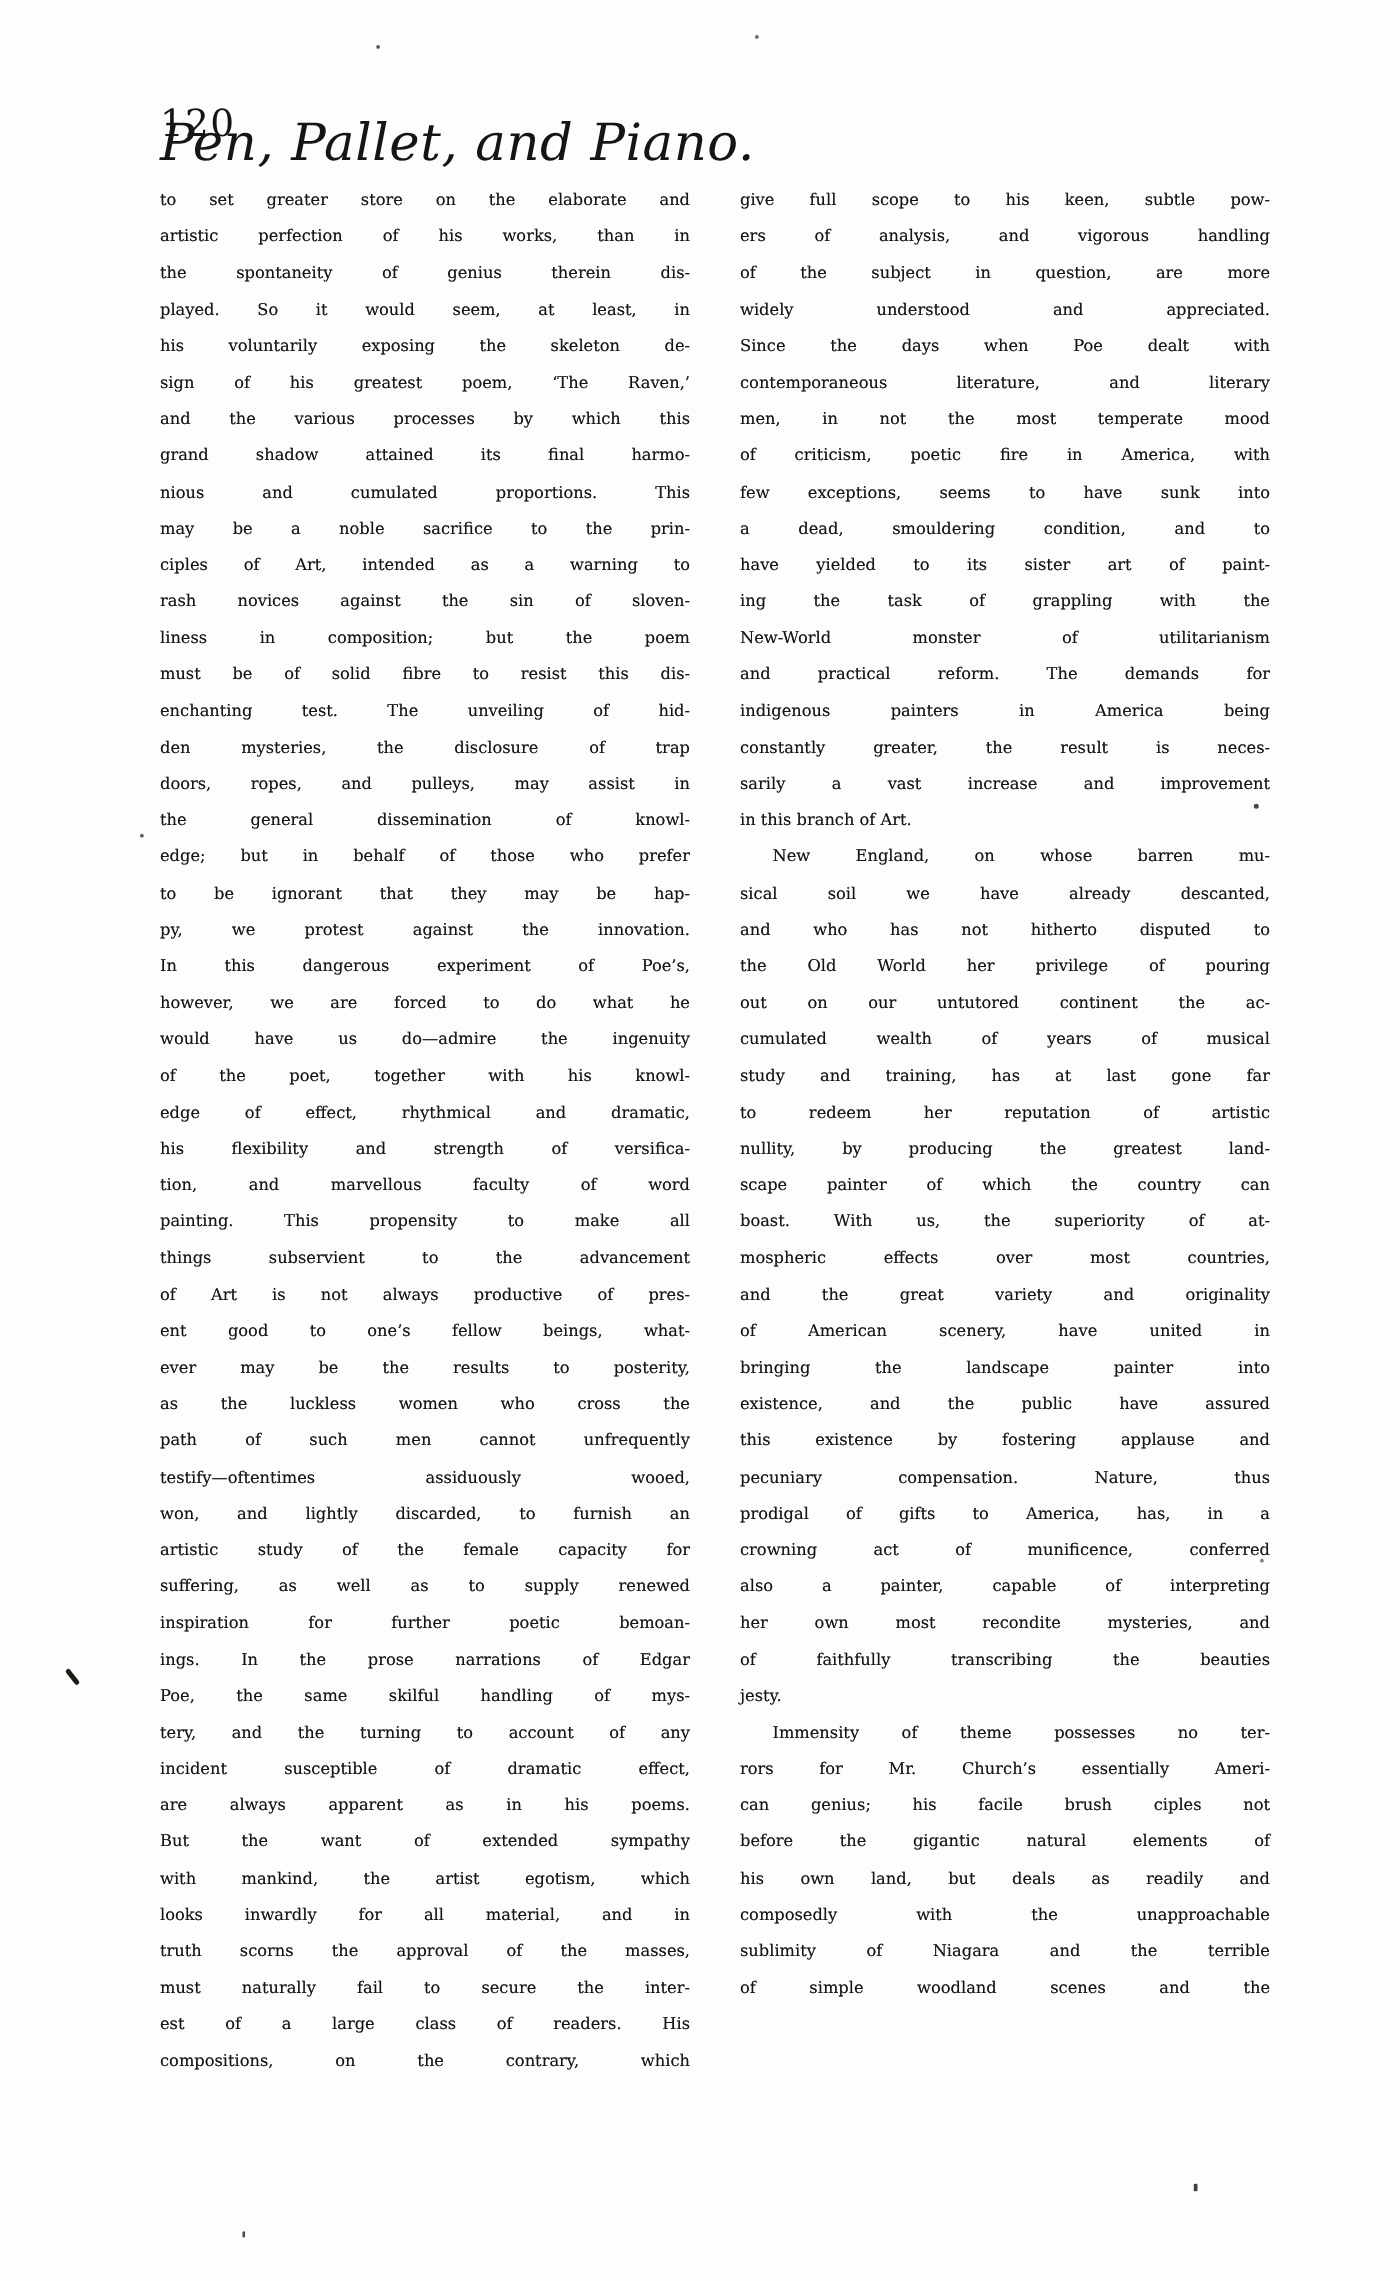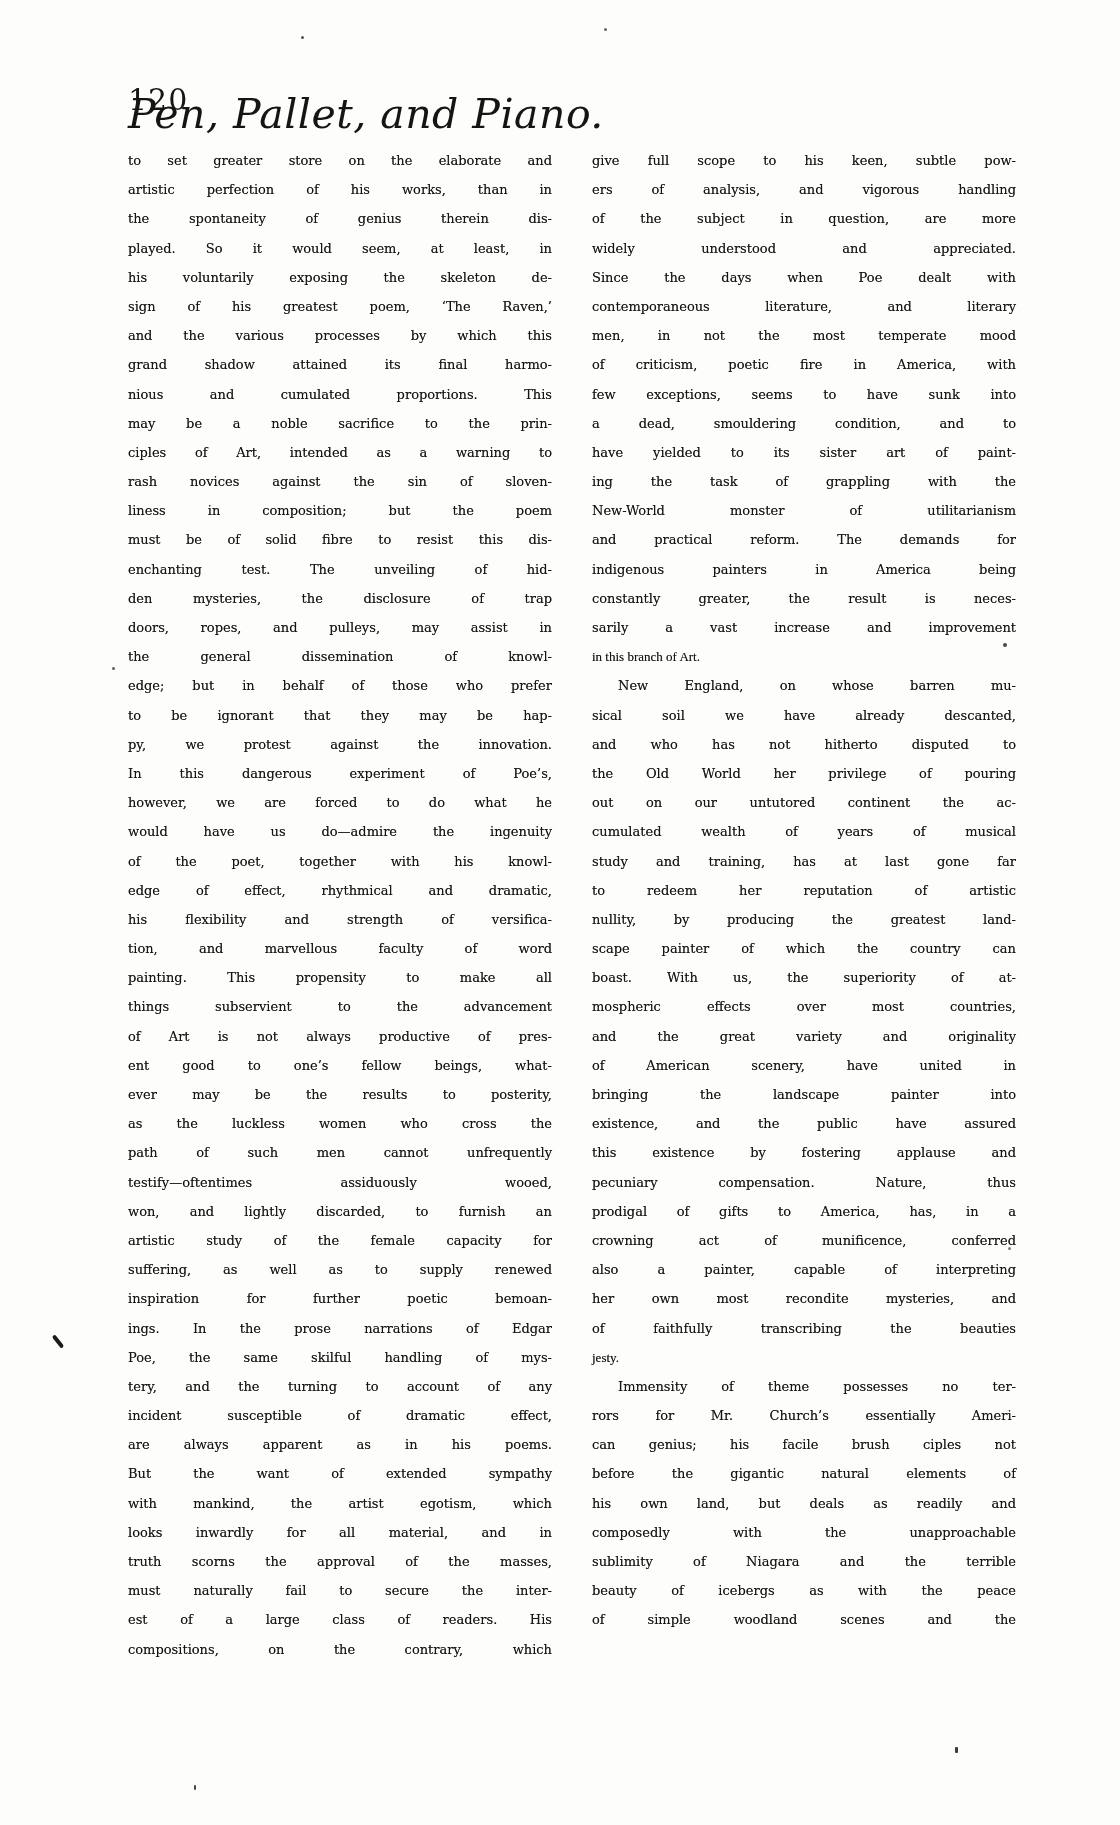--- a/index.html
+++ b/index.html
@@ -43,7 +43,7 @@
     height: 29.2px;
     overflow: visible;
   }
-  .line.par-end { text-align-last: left; font-family: Liberation Serif, serif; }
+  .line.par-end { text-align-last: left; }
   .line.indent  { text-indent: 26px; }
   .speck {
     position: absolute;

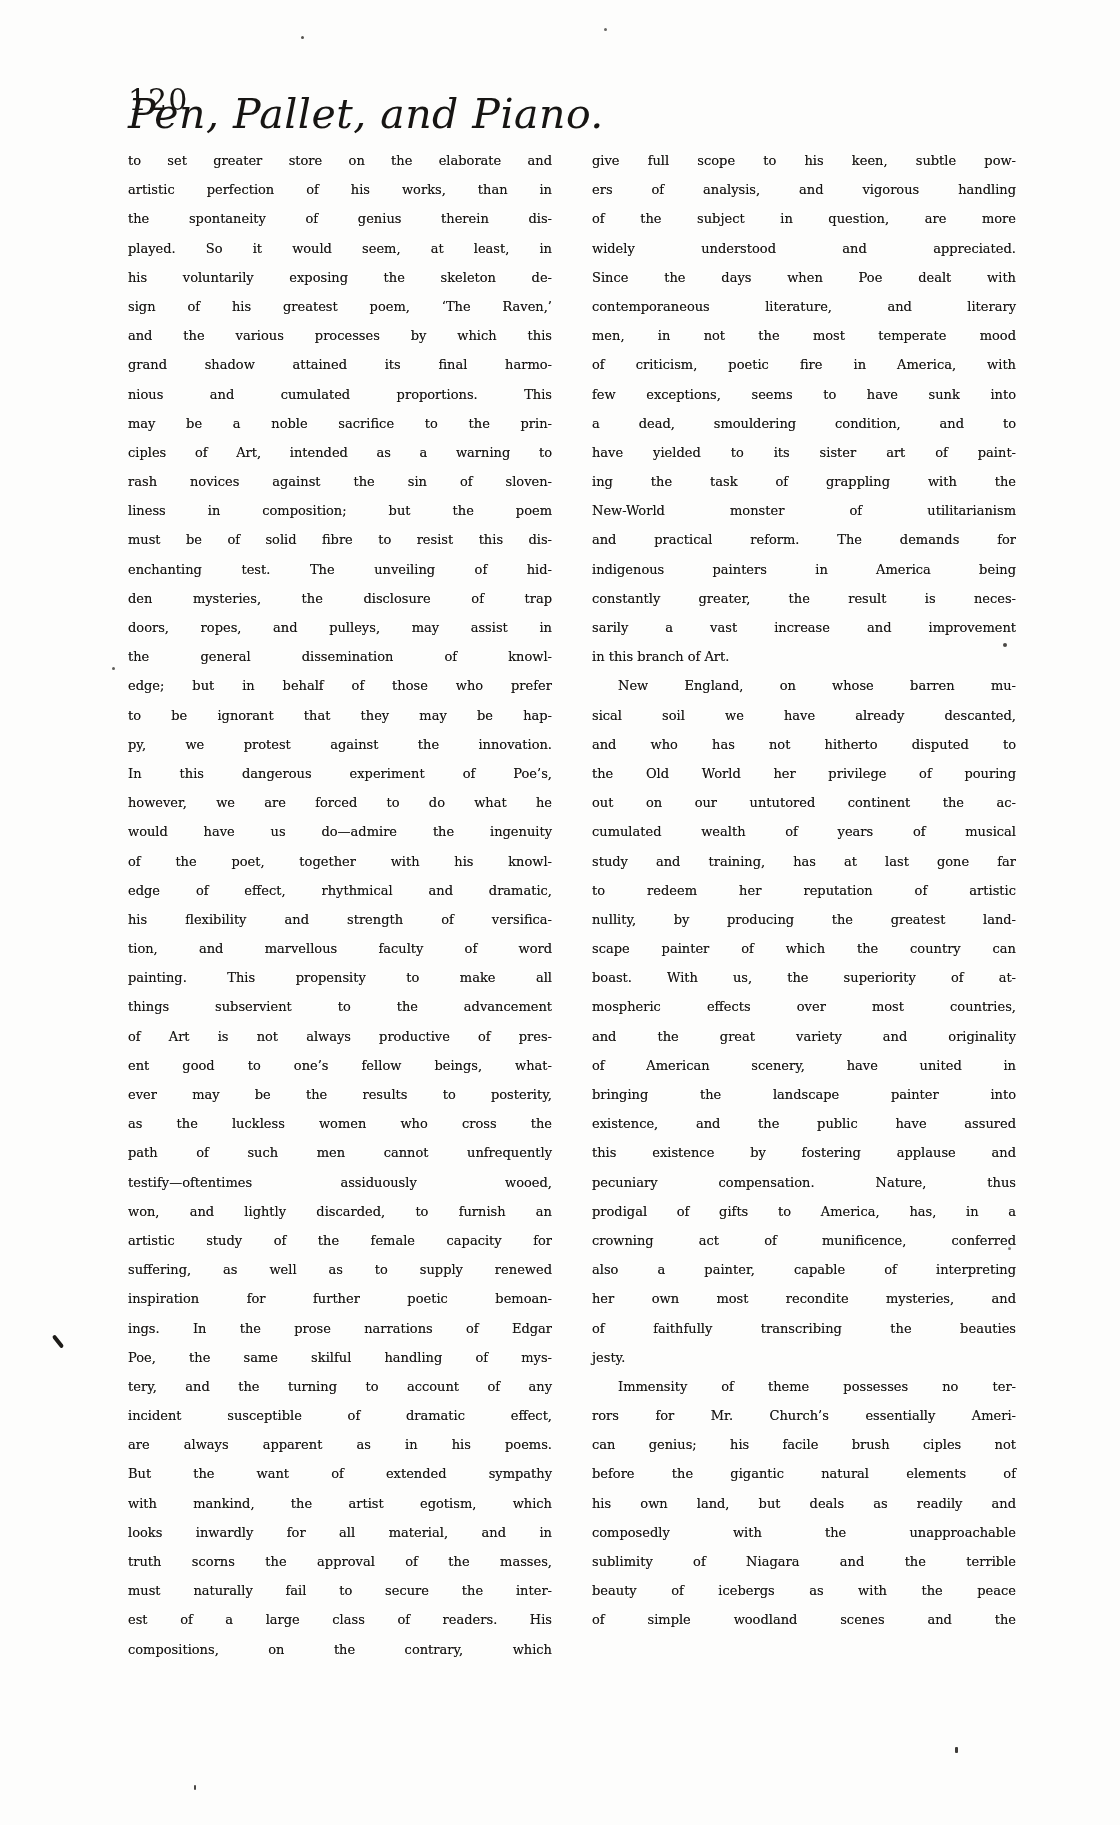--- a/index.html
+++ b/index.html
@@ -171,7 +171,6 @@
     <div class="line">his own land, but deals as readily and</div>
     <div class="line">composedly with the  unapproachable</div>
     <div class="line">sublimity of Niagara and the terrible</div>
-    <div class="line">beauty of icebergs as with the peace</div>
     <div class="line">of simple woodland scenes and the</div>
   </div>
 

